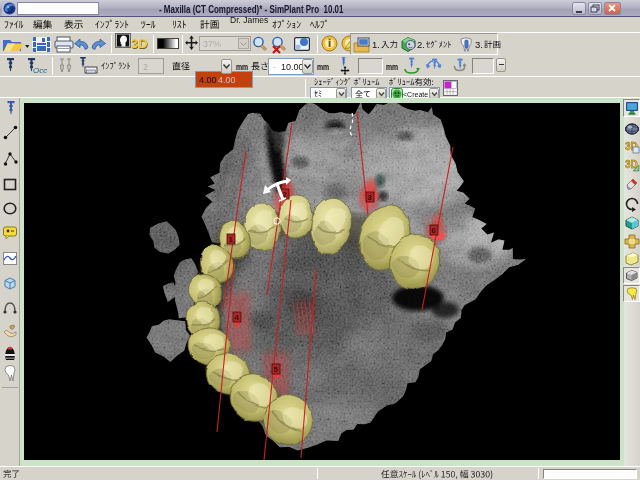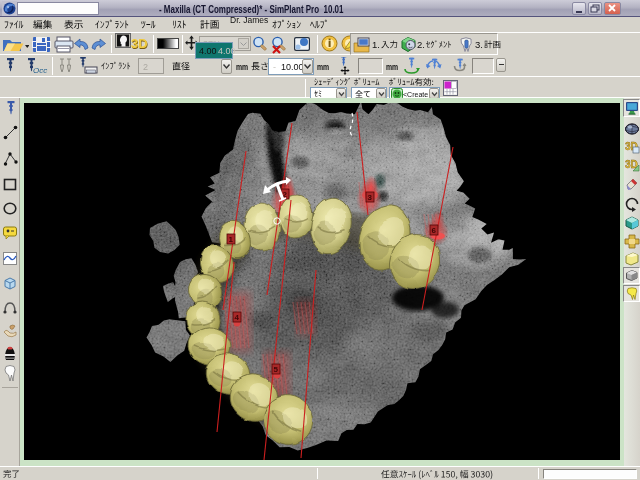--- a/index.html
+++ b/index.html
@@ -189,7 +189,7 @@
 <div class="abs" style="left:138px;top:58px;width:26px;height:16px;background:#d9d6cf;border:1px solid #a09d96">
       <span style="position:absolute;left:4px;top:2.5px;font-size:9px;color:#aca9a2">2</span>
     </div>
-<div class="abs" style="left:195px;top:42px;width:38px;height:17px;border:1px solid #7f9db9;background:#0f766e">
+<div class="abs" style="left:195px;top:71px;width:58px;height:17px;border:1px solid #7f9db9;background:#c2410c">
 <span style="position:absolute;left:3px;top:3px;font-size:9px;color:#111">4.00</span>
 <span style="position:absolute;left:3px;top:3px;font-size:9px;color:#c8c5be;left:22px">4.00</span>
     </div>

